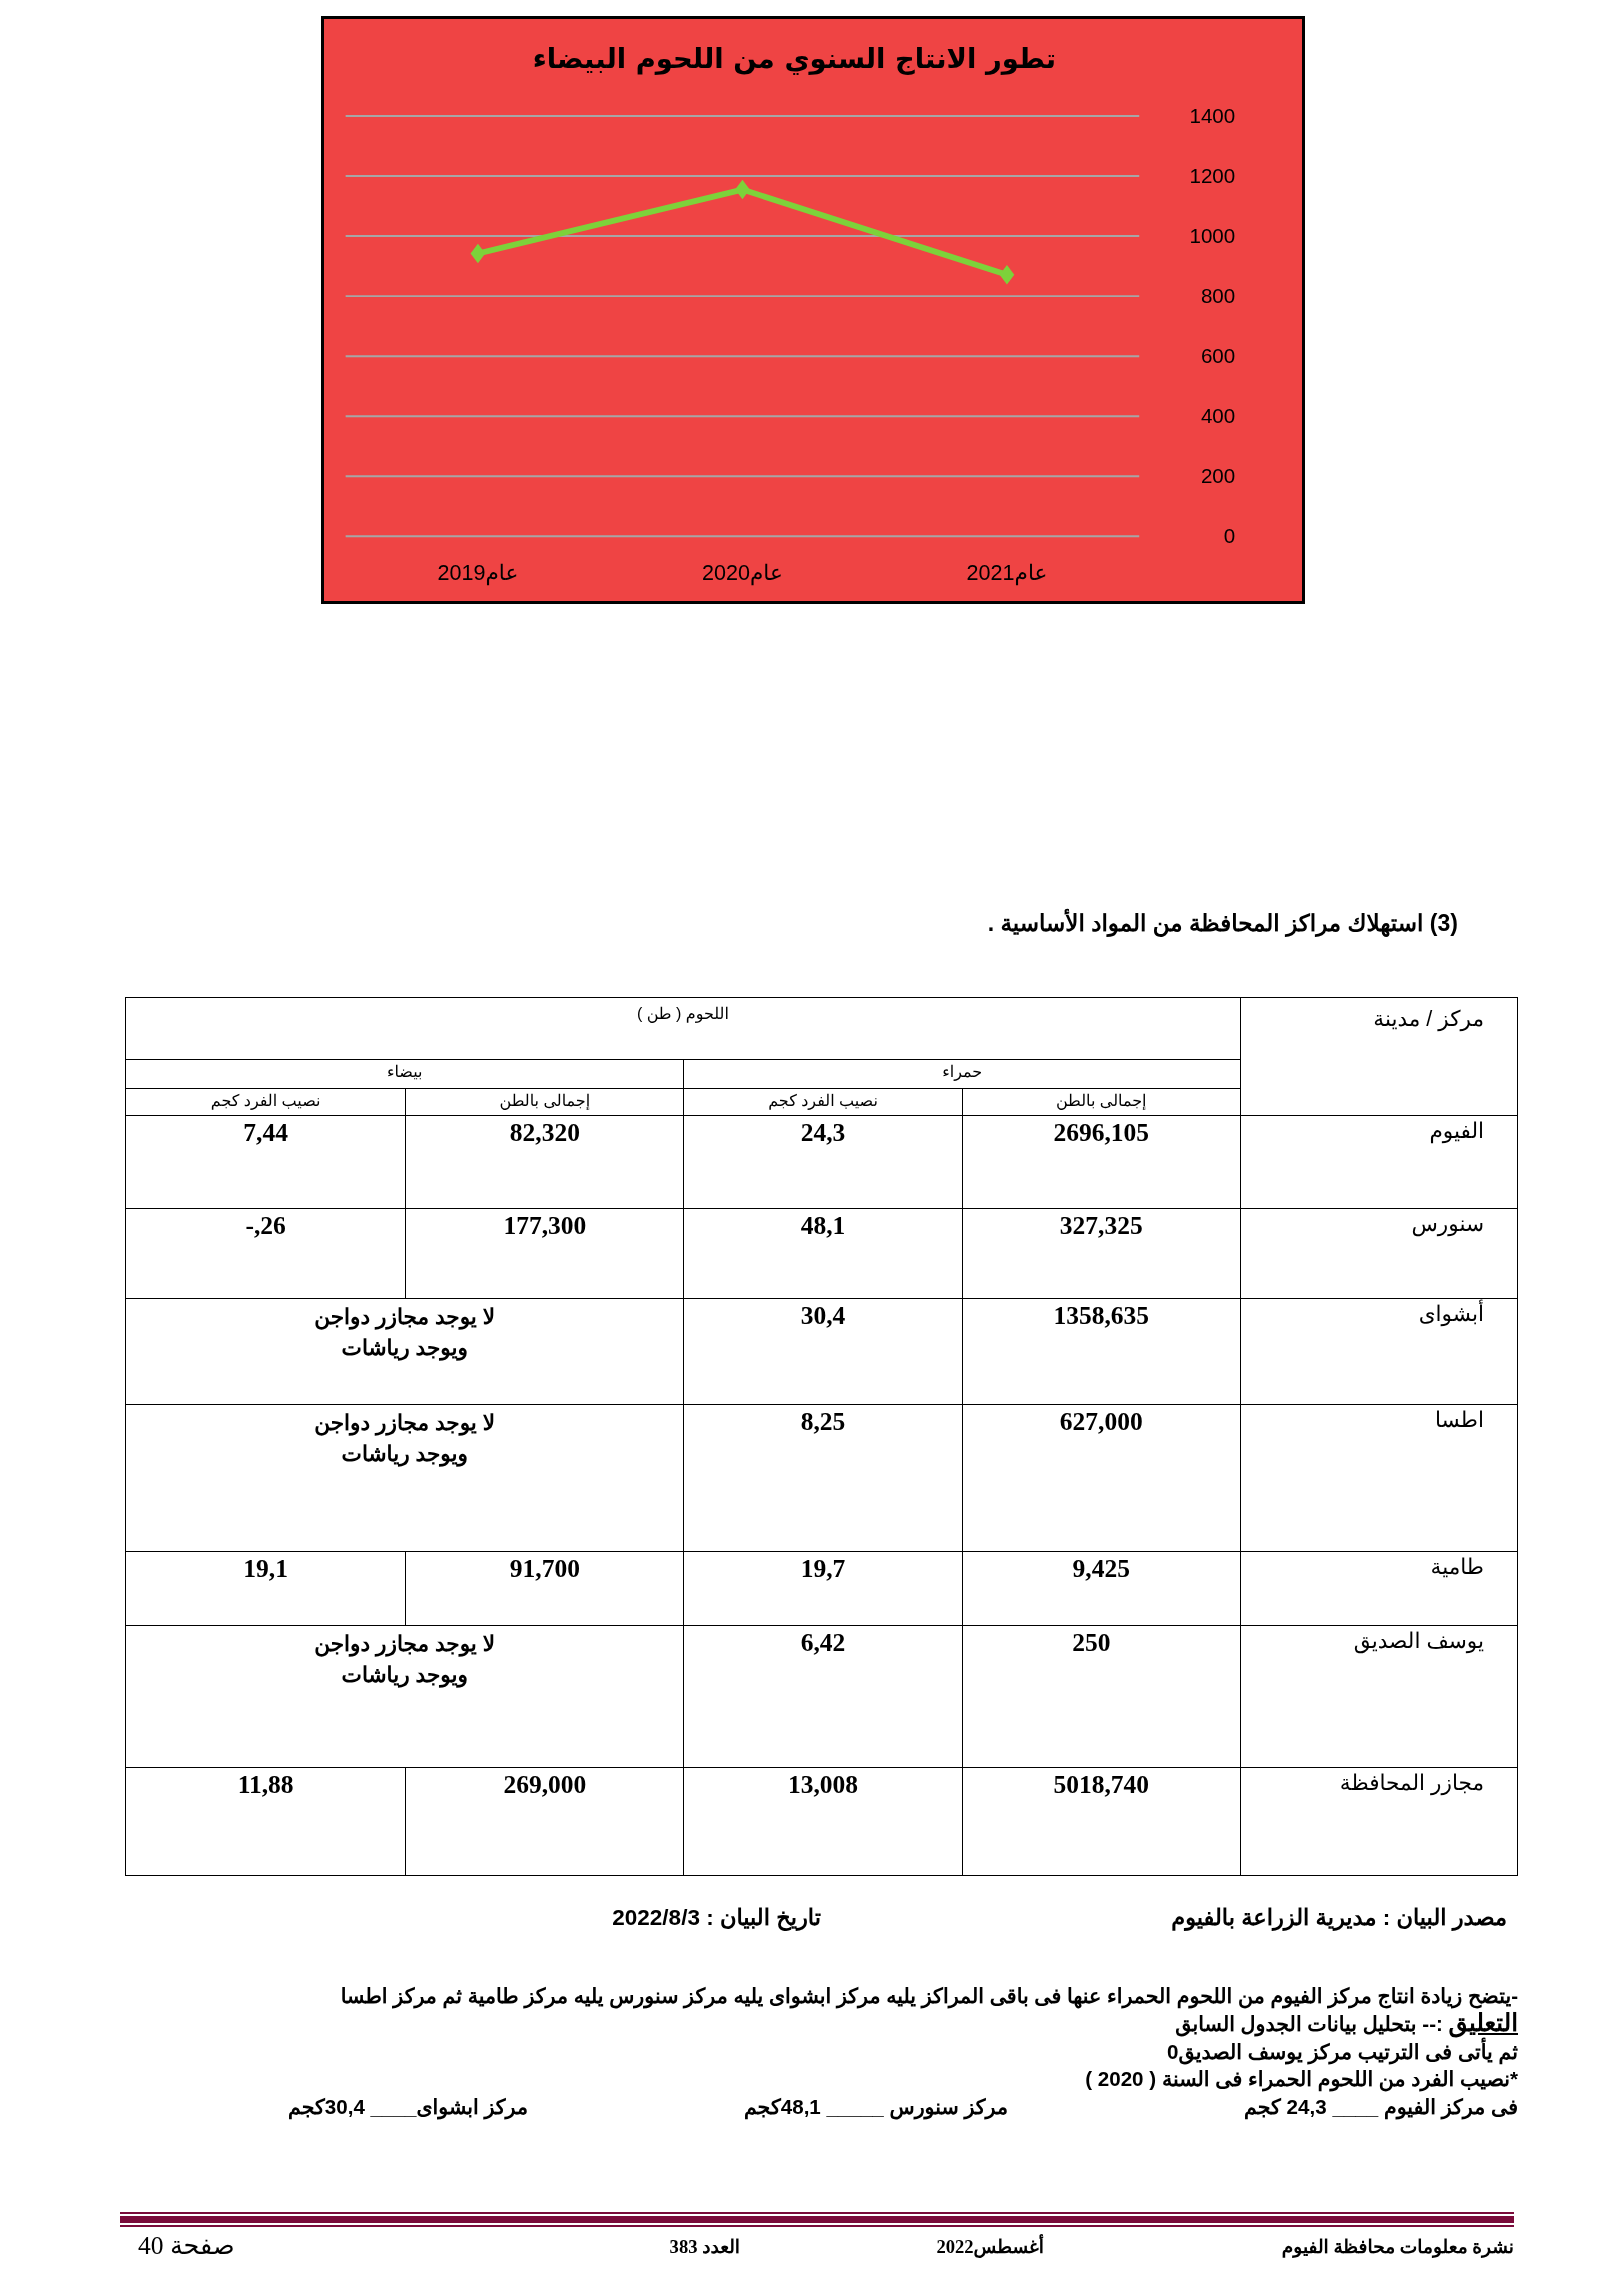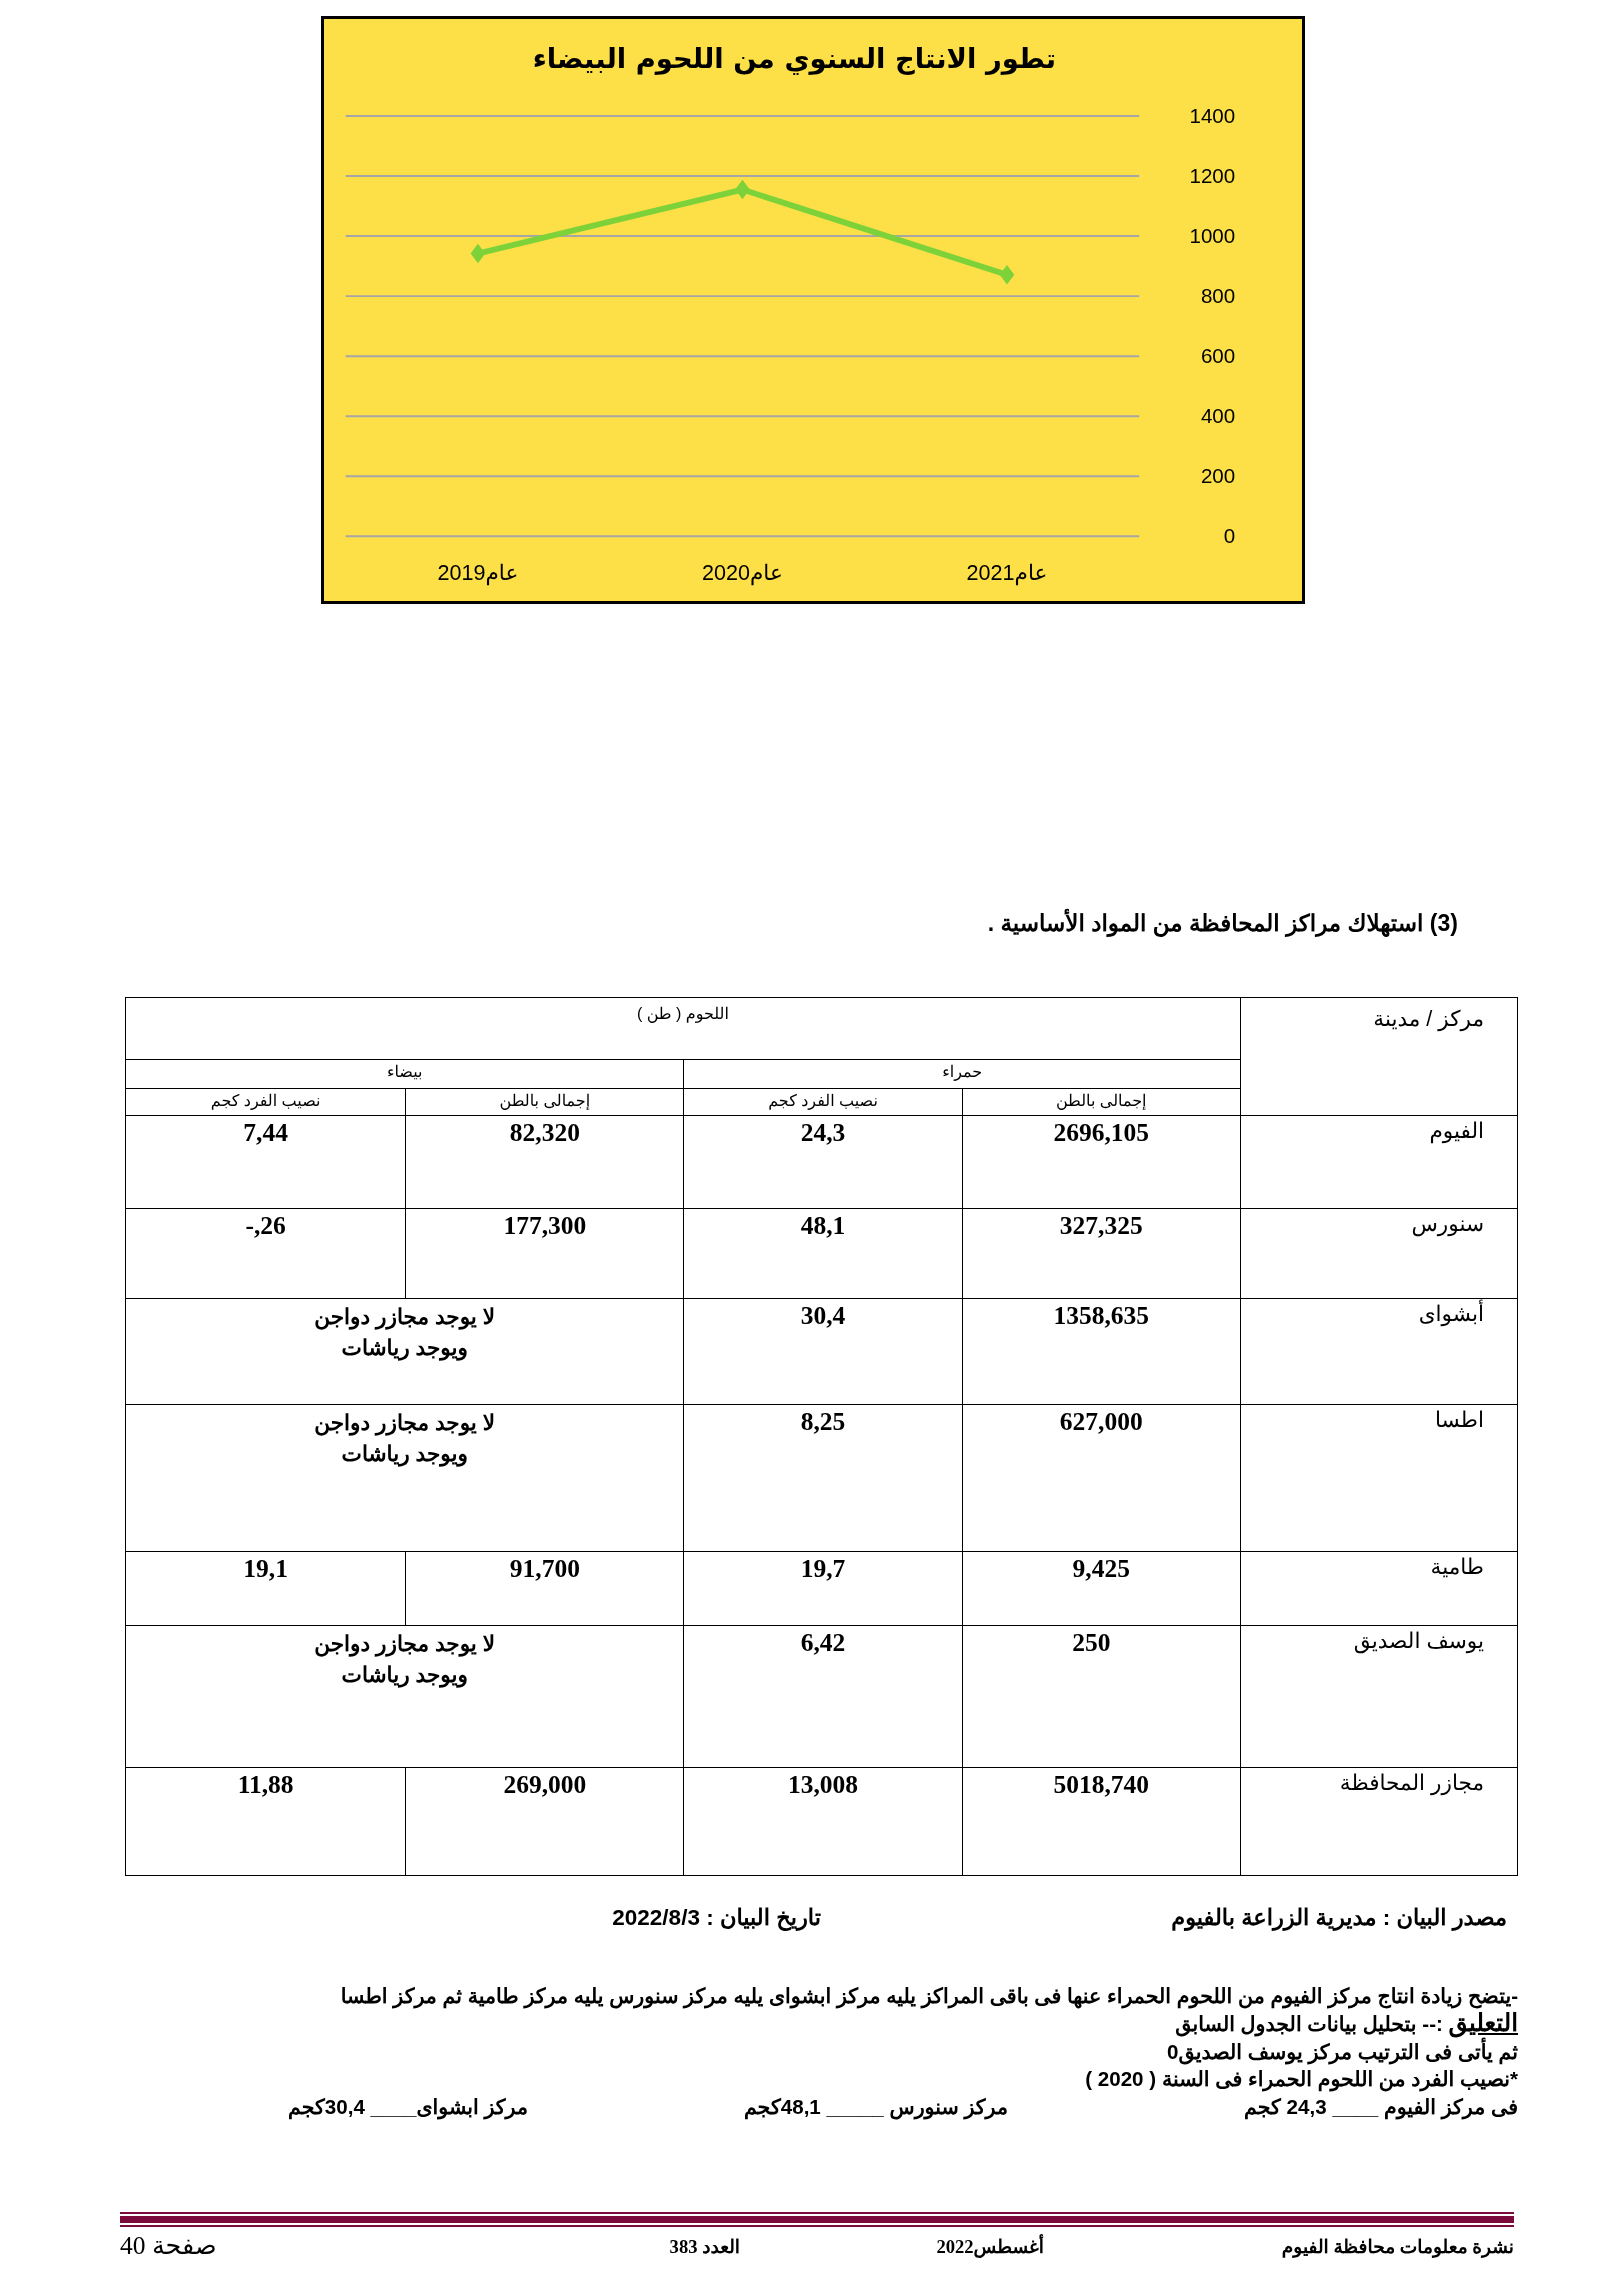--- a/index.html
+++ b/index.html
@@ -4,7 +4,7 @@
 <style>
   html, body { margin:0; padding:0; background:#ffffff; }
   body { width:1621px; height:2293px; position:relative; font-family:"Liberation Sans", sans-serif; color:#000; overflow:hidden; }
-  .chart-box { position:absolute; left:321px; top:15.7px; width:984px; height:588px; border:3.9px solid #000; box-sizing:border-box; background:#fde047; }
+  .chart-box { position:absolute; left:321px; top:15.7px; width:984px; height:588px; border:3.9px solid #000; box-sizing:border-box; background:#ef4444; }
   .chart-box svg { position:absolute; left:0; top:0; }
   .section-title { position:absolute; right:163px; top:910px; font-size:23px; font-weight:bold; direction:rtl; text-align:right; }
   table.data { position:absolute; left:125px; top:997px; width:1393px; border-collapse:collapse; direction:rtl; font-family:"Liberation Serif", serif; }

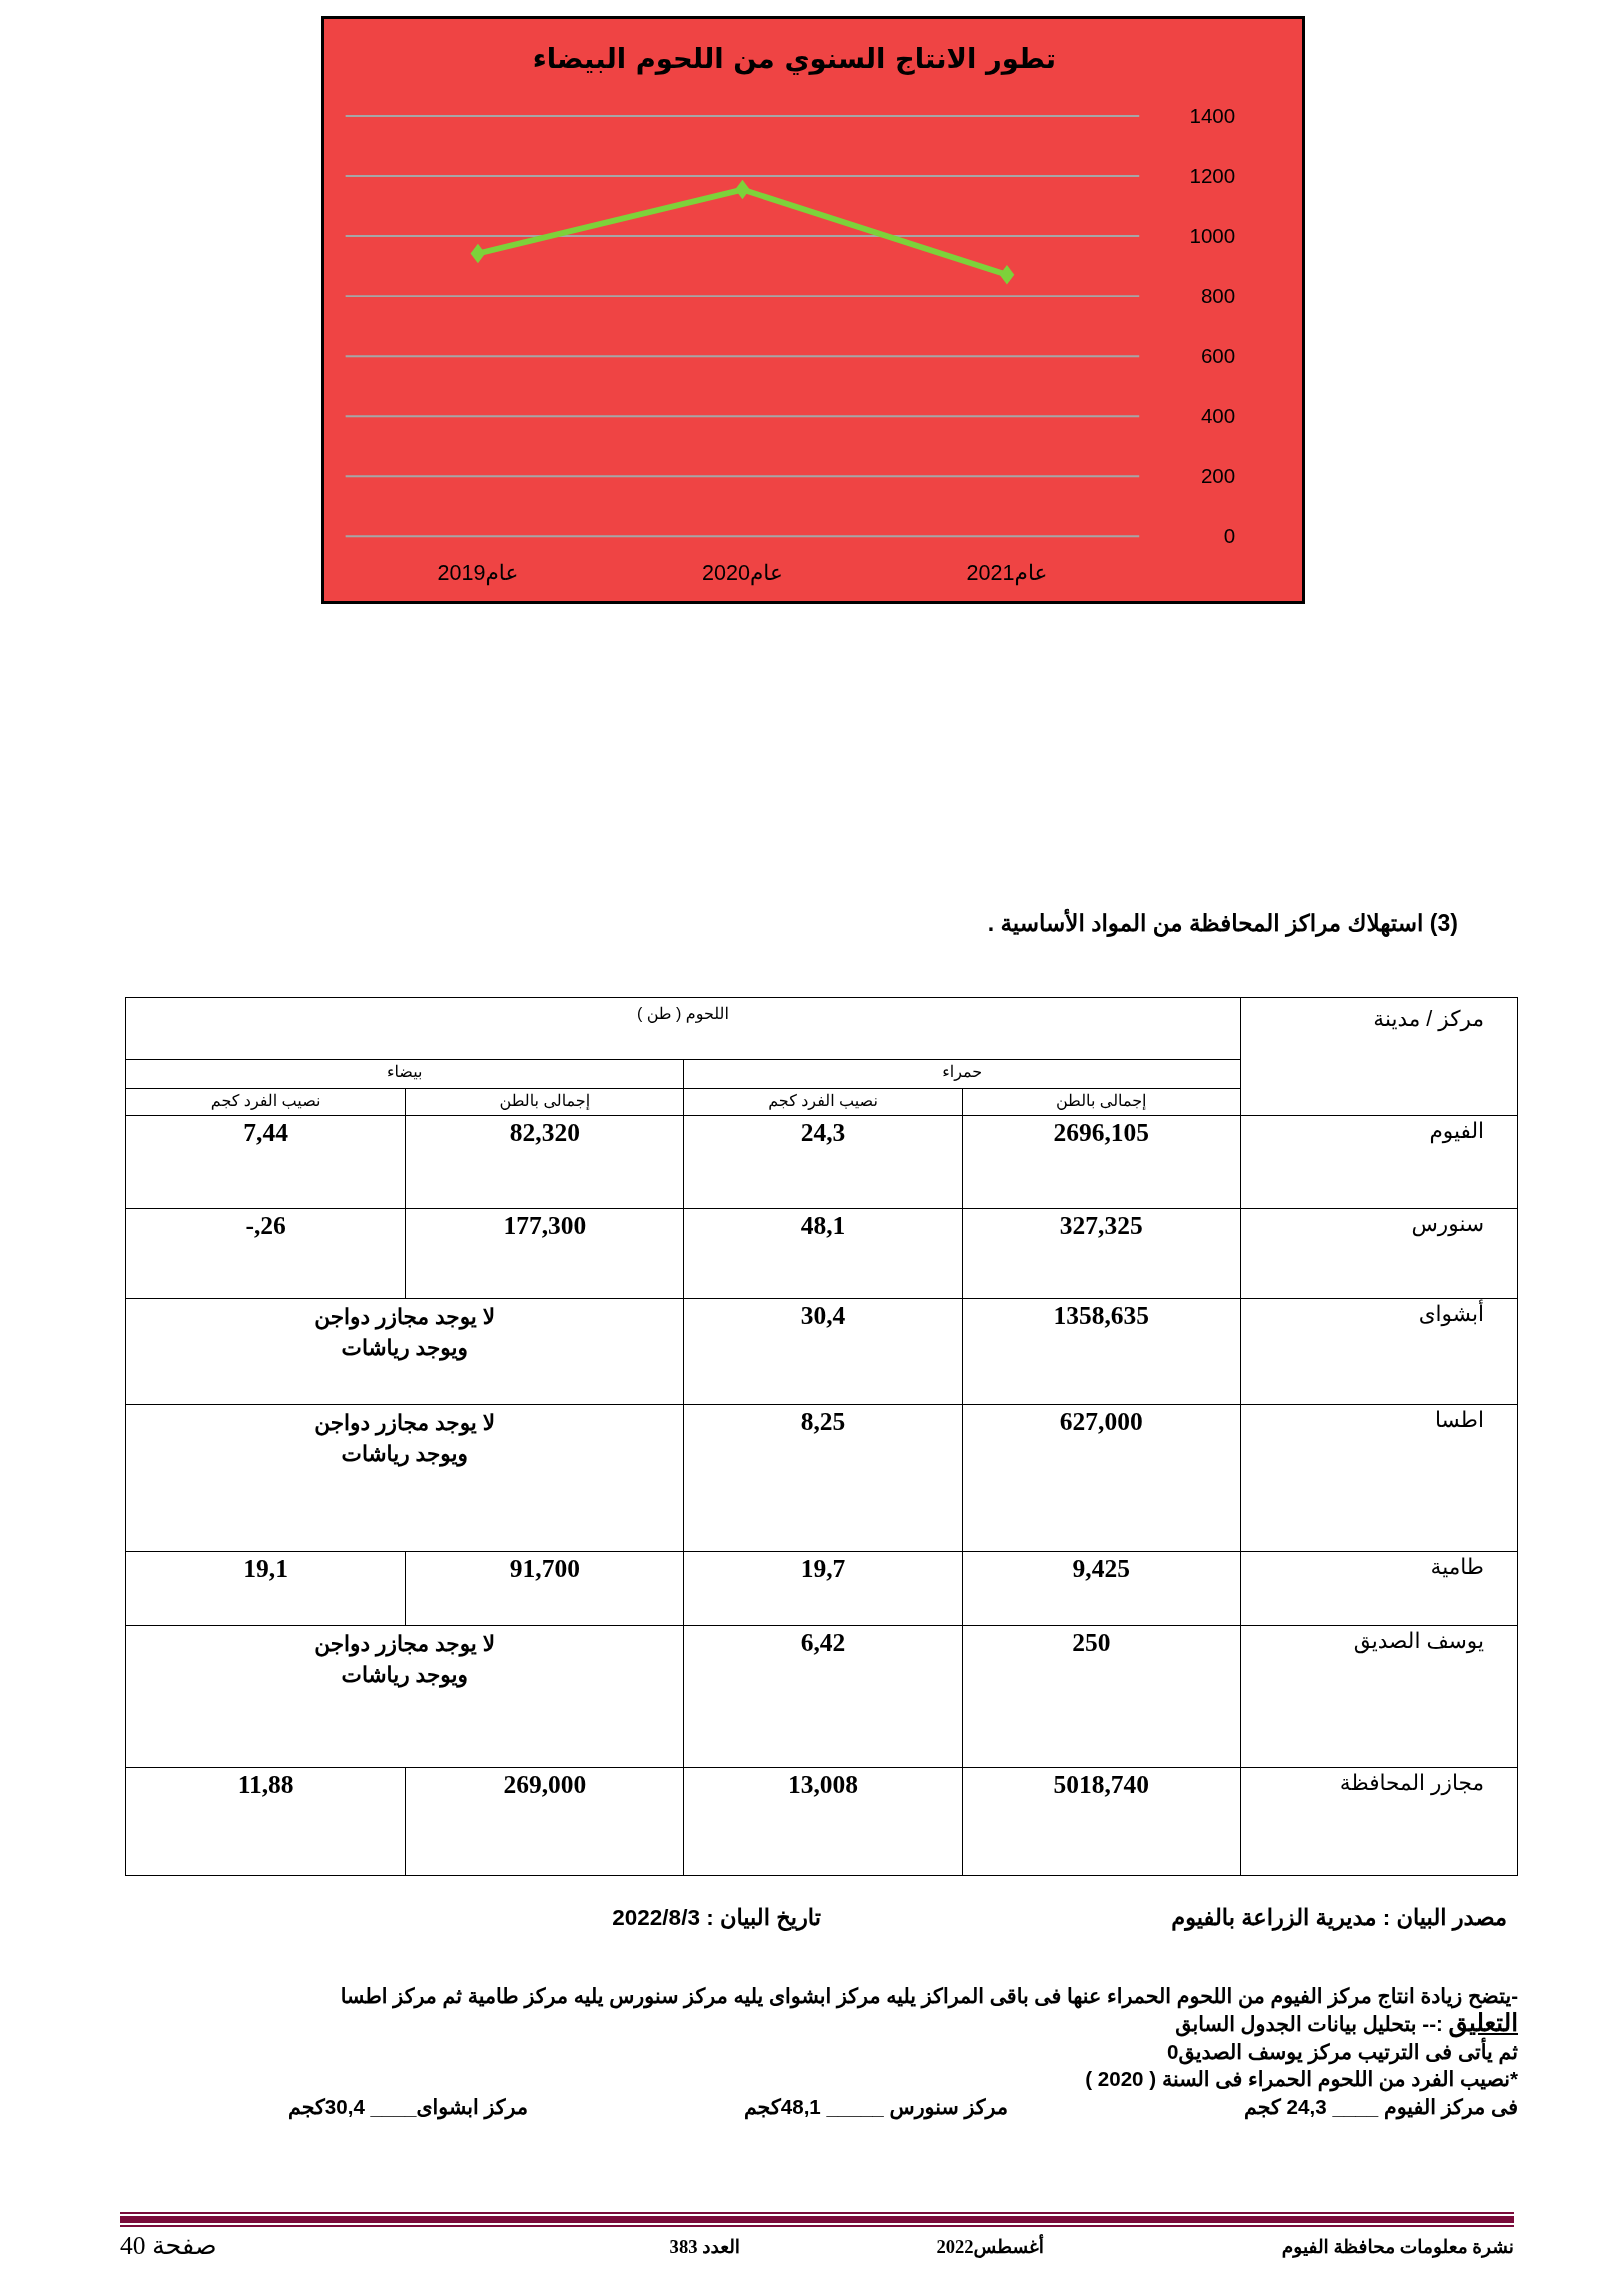--- a/index.html
+++ b/index.html
@@ -22,7 +22,7 @@
   .footer-rule2 { position:absolute; left:120px; top:2216px; width:1394px; height:6.9px; background:#7a0b3a; }
   .footer-rule3 { position:absolute; left:120px; top:2225px; width:1394px; height:2px; background:#7a0b3a; }
   .footer { position:absolute; top:2236px; left:120px; width:1394px; direction:rtl; font-family:"Liberation Serif", serif; font-size:18.6px; font-weight:bold; }
-  .footer span { position:absolute; top:0; white-space:nowrap; }
+  .footer span { position:absolute; top:0; white-space:nowrap;margin-left:18px; }
   .footer .page { font-size:25.5px; font-weight:normal; top:-5.9px; }
 </style>
 </head>

